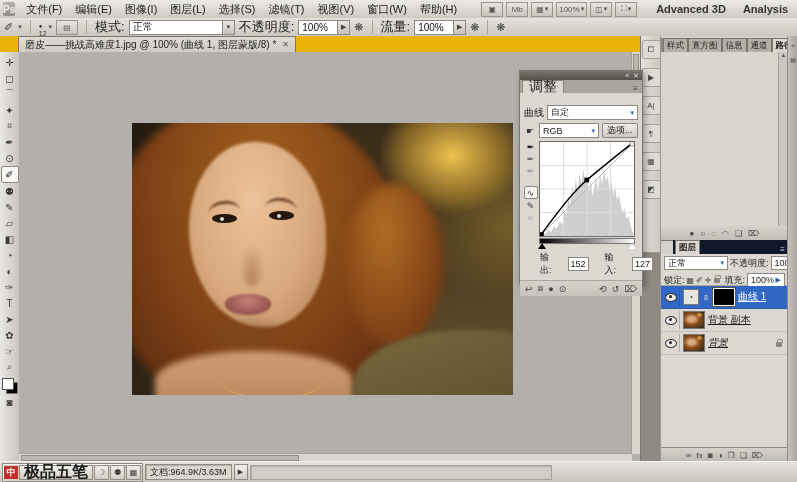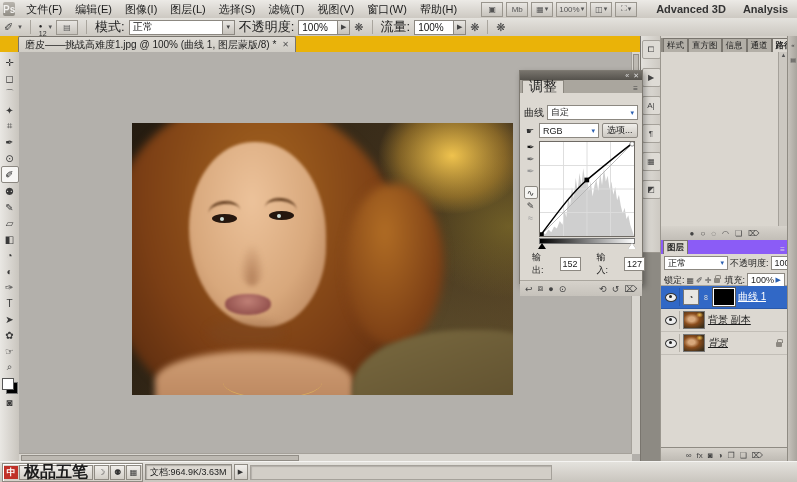--- a/index.html
+++ b/index.html
@@ -144,7 +144,7 @@
   .pathsfoot{position:absolute;left:0;top:190px;right:0;height:14px;background:linear-gradient(#d6d2cb,#c2beb7);
     display:flex;align-items:center;gap:6px;justify-content:center;border-bottom:1px solid #79756e;font-size:8px;color:#444;}
   
-  .ltabrow{position:absolute;left:0;top:204px;right:0;height:14px;background:#8b5cf6;display:flex;align-items:flex-end;padding-left:2px;}
+  .ltabrow{position:absolute;left:12px;top:204px;right:0;height:14px;background:#0f172a;display:flex;align-items:flex-end;padding-left:2px;}
   .lcontrols{position:absolute;left:0;top:218px;right:0;height:32px;background:#dcd8d1;border-bottom:1px solid #aaa69e;padding:2px 3px;box-sizing:border-box;}
   .lrow{display:flex;align-items:center;gap:2px;margin-bottom:3px;}
   .lrow .ddl{flex:0 0 56px;height:12px;}

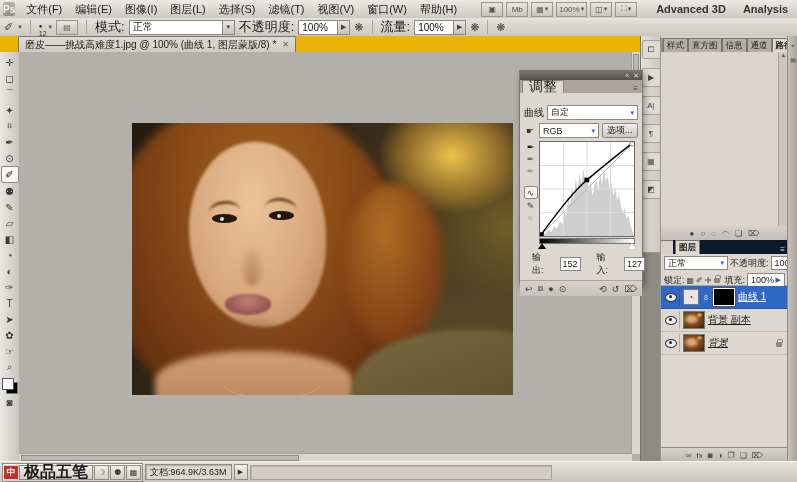--- a/index.html
+++ b/index.html
@@ -121,7 +121,7 @@
   .slider{position:absolute;top:-1px;width:0;height:0;border-left:4px solid transparent;border-right:4px solid transparent;}
   .slider.black{left:-1px;border-bottom:6px solid #000;}
   .slider.white{right:-1px;border-bottom:6px solid #fff;filter:drop-shadow(0 0 .5px #555);}
-  .cp-io{display:flex;align-items:center;gap:16px;margin:1px 0 3px 8px;}
+  .cp-io{display:flex;align-items:center;gap:16px;margin:1px 0 3px 16px;}
   .io-fld{background:#fff;border:1px solid #8c8881;width:26px;height:12px;font-size:9px;display:flex;align-items:center;padding:0 2px;}
   .cp-footer{border-top:1px solid #aaa69e;height:15px;display:flex;align-items:center;gap:5px;padding:0 5px;
     background:linear-gradient(#d6d2cb,#c6c2bb);}

